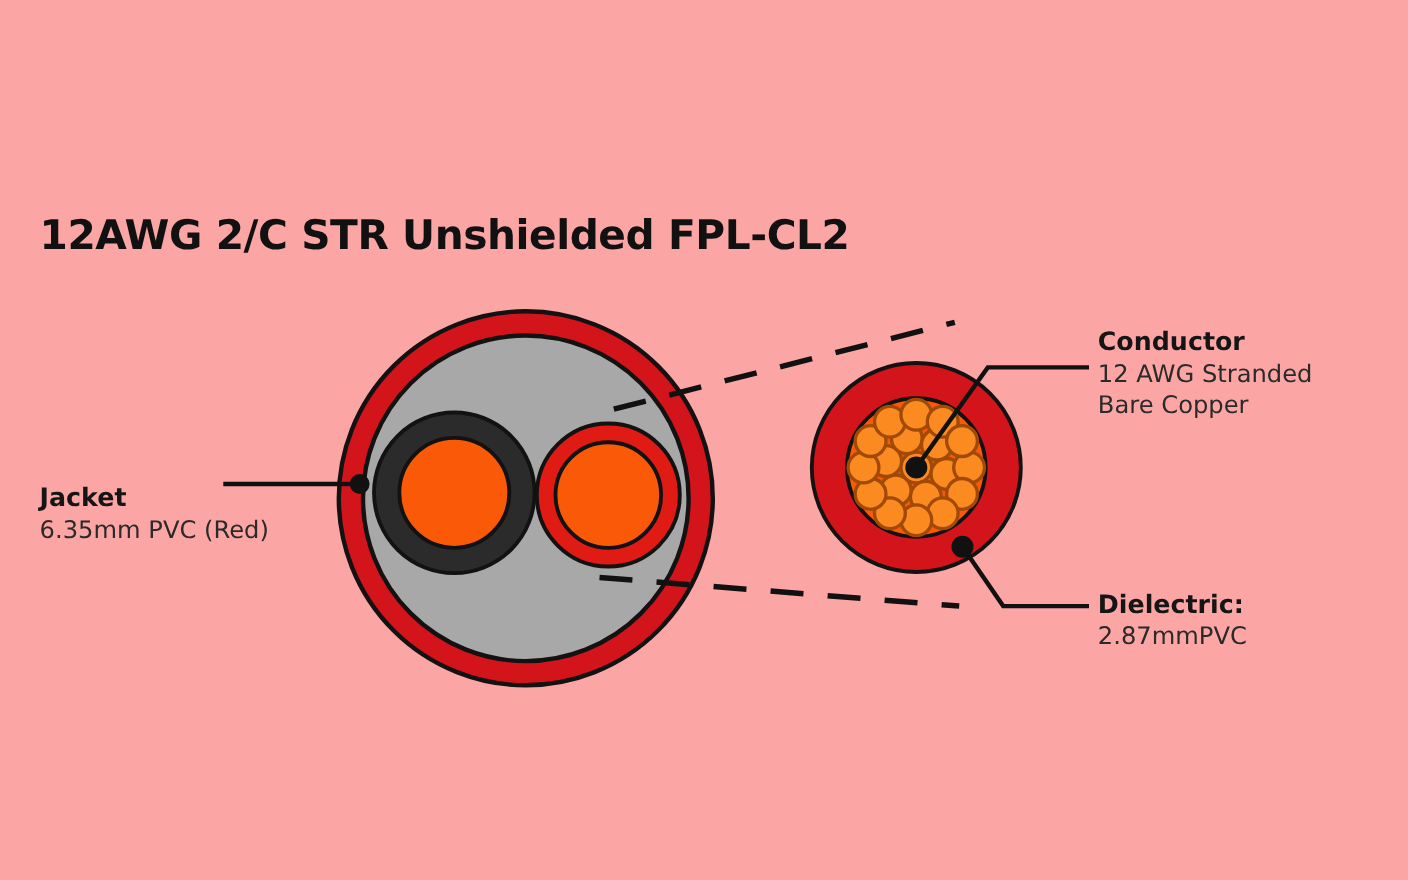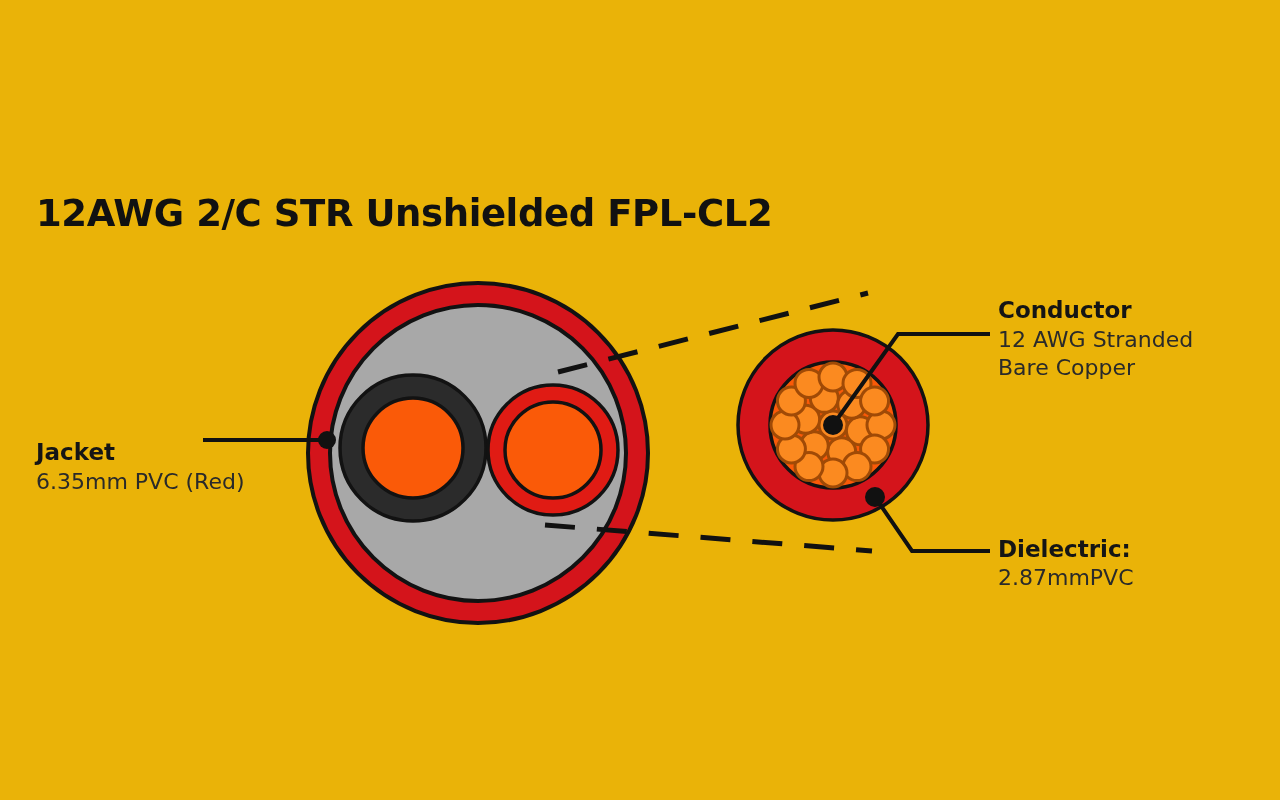--- a/index.html
+++ b/index.html
@@ -19,7 +19,7 @@
     position: relative;
     width: 1280px;
     height: 800px;
-    background: #eab308;
+    background: #fca5a5;
   }
   #diagram-svg {
     position: absolute;

